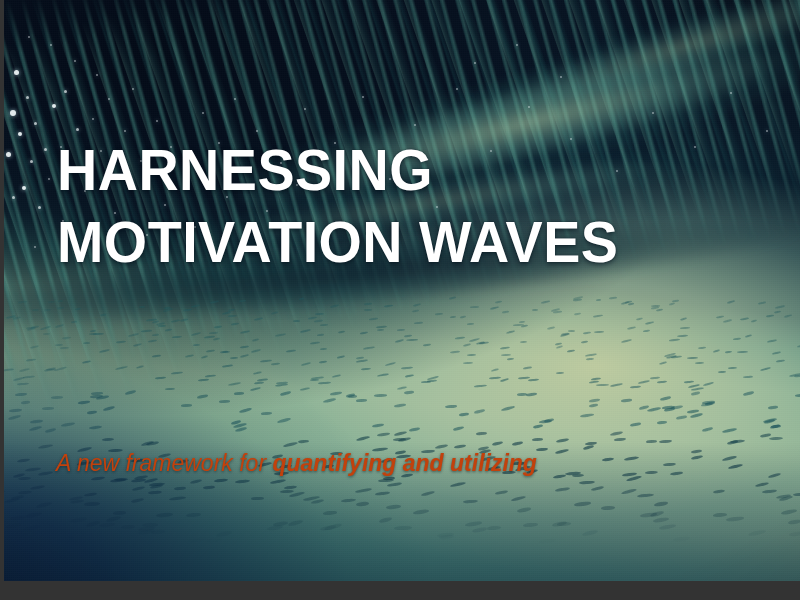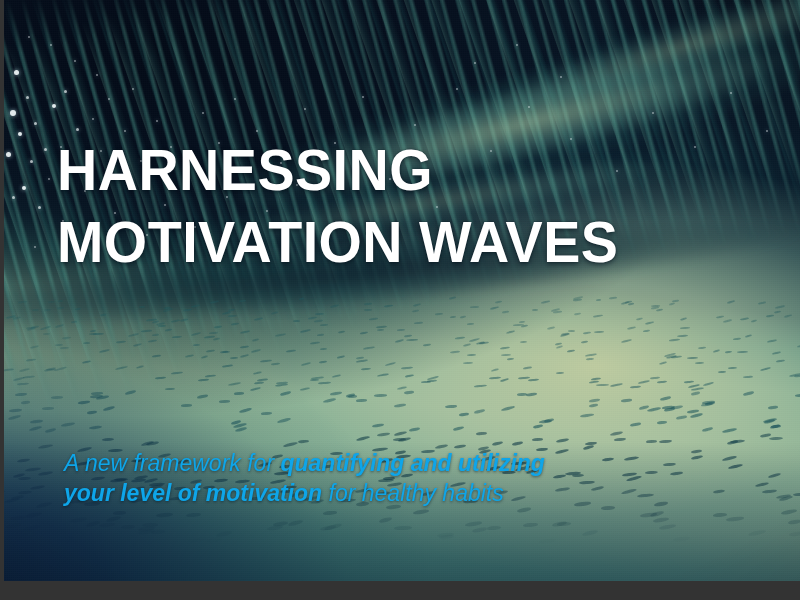--- a/index.html
+++ b/index.html
@@ -232,10 +232,9 @@
     font-style:italic;
     font-size:23px;
     line-height:30px;
-    color:#0ea5e9;
+    color:#c2410c;
     white-space:nowrap;
     text-shadow:0 1px 3px rgba(0,20,30,0.55);
-    margin-left:8px;
   }
   .subtitle-line .strong { font-weight:bold; }
 

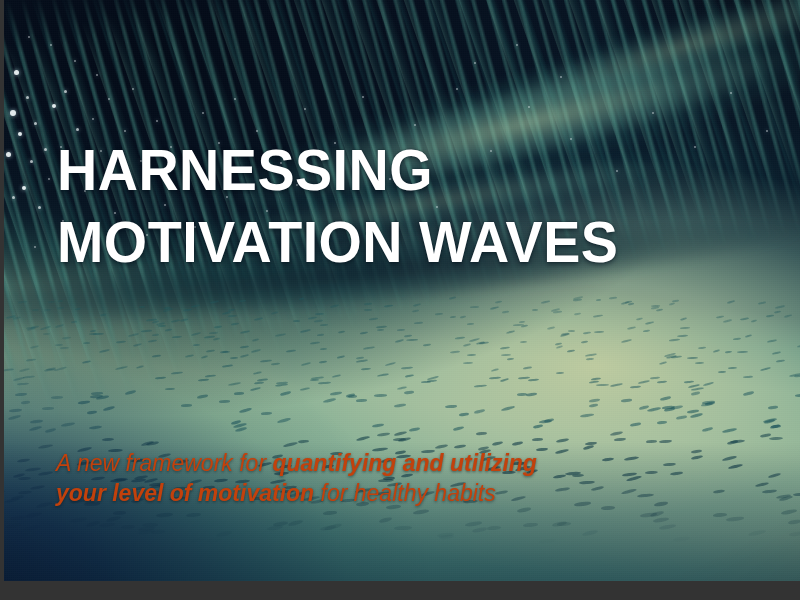--- a/index.html
+++ b/index.html
@@ -882,7 +882,6 @@
 
     <div id="subtitle-block">
       <div class="subtitle-line"><span>A new framework for </span><span class="strong">quantifying and utilizing</span></div>
-      <div class="subtitle-line"><span class="strong">your level of motivation</span><span> for healthy habits</span></div>
     </div>
 
   </div>

